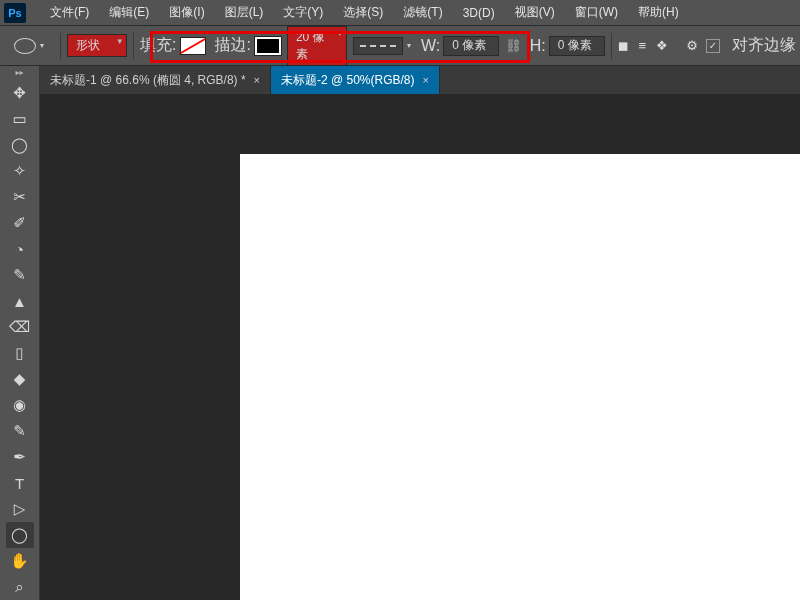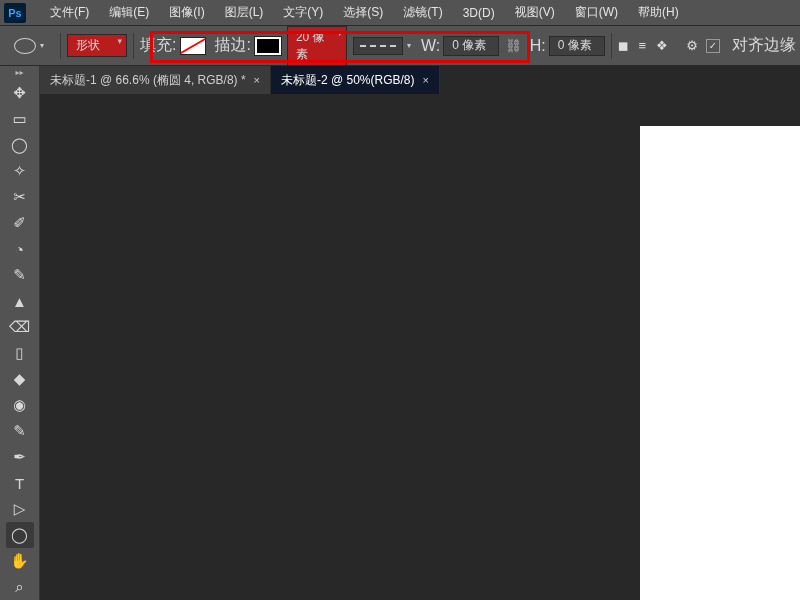--- a/index.html
+++ b/index.html
@@ -29,7 +29,7 @@
   .expander { color: #bbb; font-size: 8px; height: 12px; }
   .tool { width: 28px; height: 26px; display: flex; align-items: center; justify-content: center; color: #d8d8d8; font-size: 15px; border-radius: 2px; }
   .tool.selected { background: #3a3a3a; }
-  .workspace { flex: 1; background: #282828; display: flex; flex-direction: row; }
+  .workspace { flex: 1; background: #282828; display: flex; flex-direction: column; }
   .tabs { height: 28px; background: #3a3a3a; display: flex; align-items: stretch; }
   .tab { display: flex; align-items: center; padding: 0 10px; color: #cfcfcf; font-size: 12px; border-right: 1px solid #2c2c2c; }
   .tab.active { background: #0f172a; color: #fff; justify-content: flex-end; }

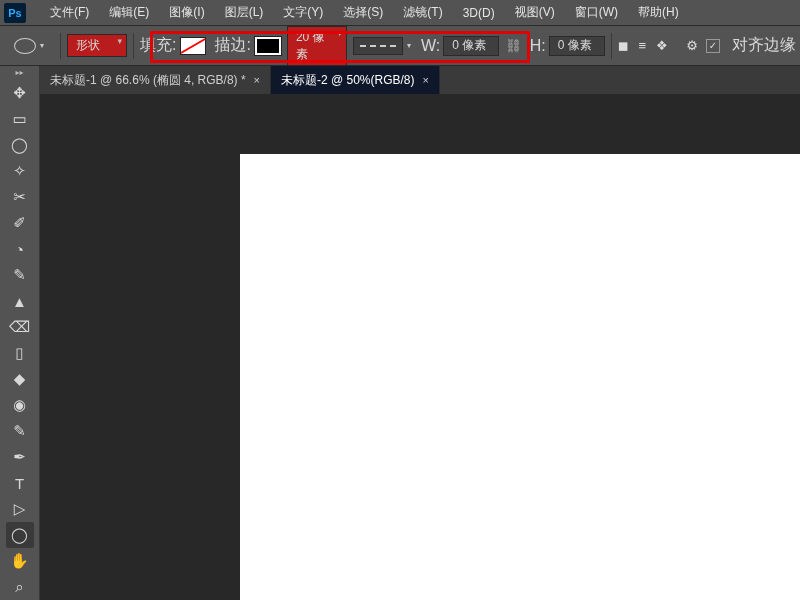--- a/index.html
+++ b/index.html
@@ -32,7 +32,7 @@
   .workspace { flex: 1; background: #282828; display: flex; flex-direction: column; }
   .tabs { height: 28px; background: #3a3a3a; display: flex; align-items: stretch; }
   .tab { display: flex; align-items: center; padding: 0 10px; color: #cfcfcf; font-size: 12px; border-right: 1px solid #2c2c2c; }
-  .tab.active { background: #0f172a; color: #fff; justify-content: flex-end; }
+  .tab.active { background: #0369a1; color: #fff; justify-content: flex-end; }
   .tab-close { color: #cfcfcf; font-size: 11px; margin-left: 8px; }
   .canvas-area { flex: 1; position: relative; background: #282828; }
   .canvas { position: absolute; left: 200px; top: 60px; width: 700px; height: 560px; background: #fff; }

